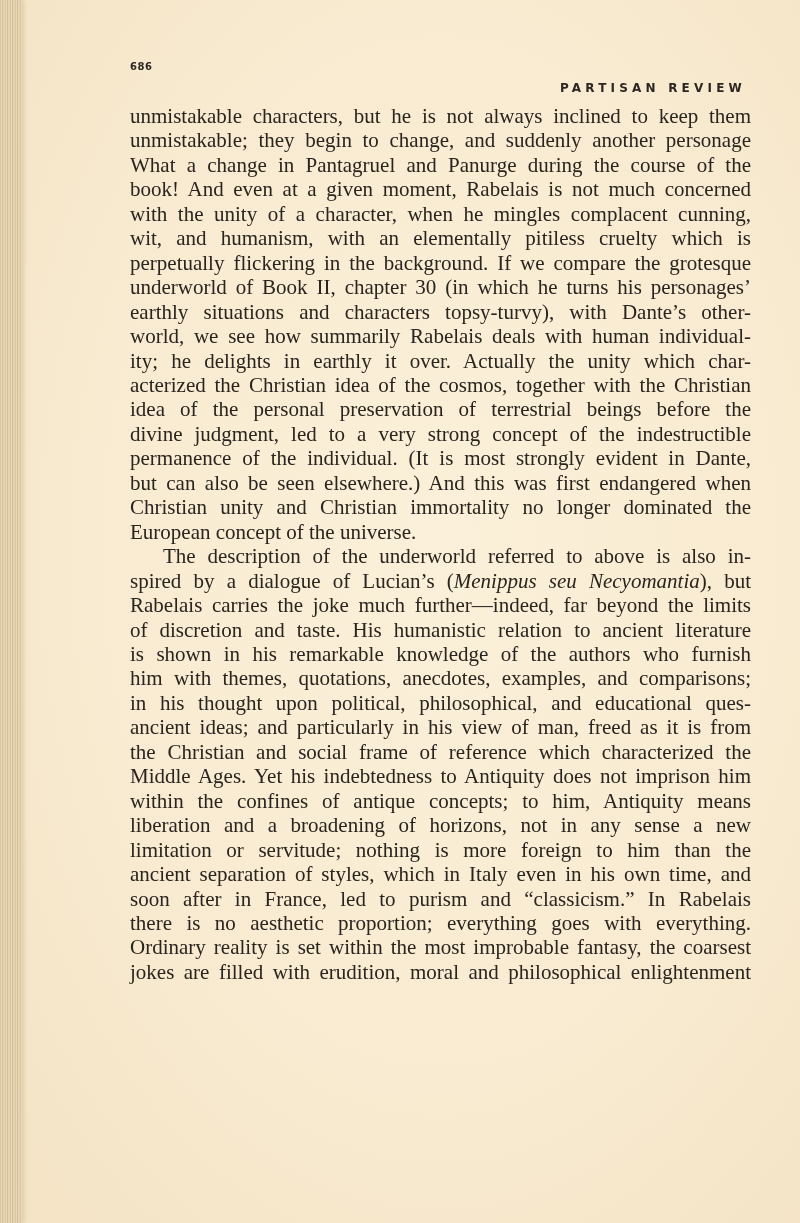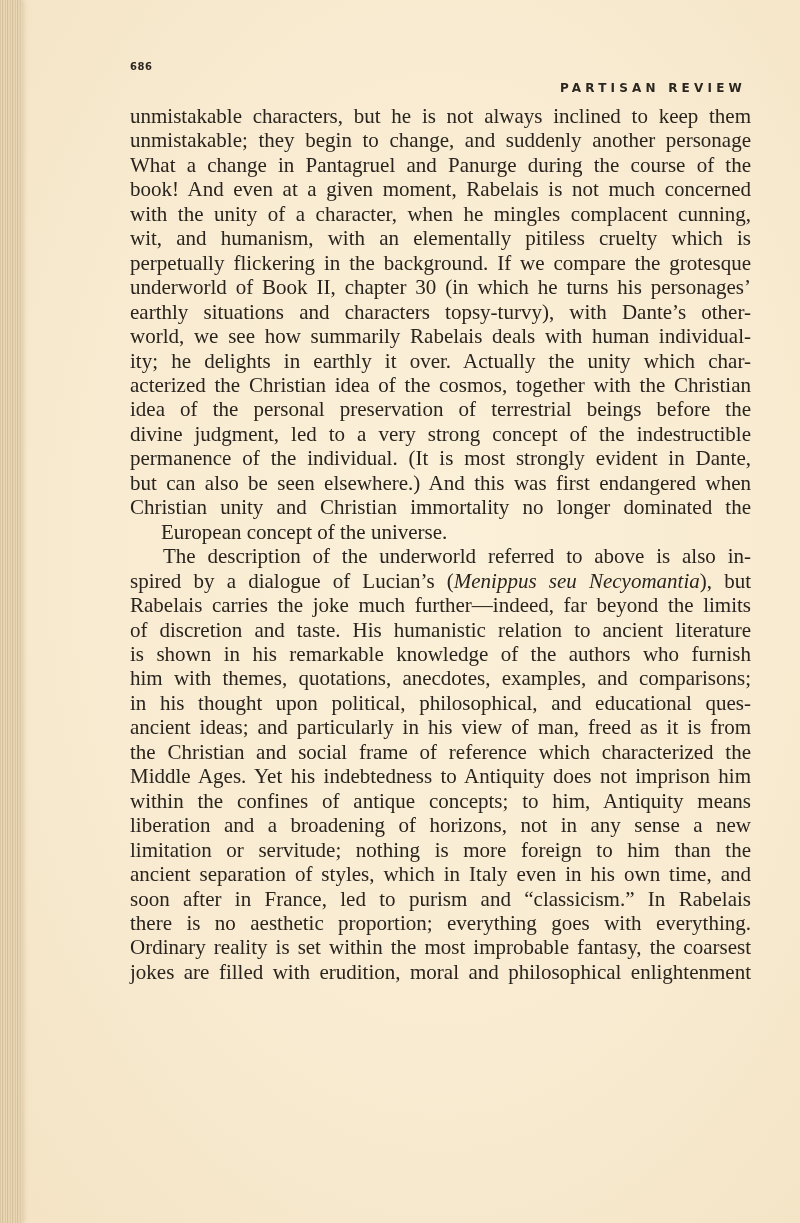--- a/index.html
+++ b/index.html
@@ -80,7 +80,6 @@
     }
     .line.last {
       text-align-last: left;
-      margin-left: 31px;
     }
     .line.indent {
       padding-left: 33px;

